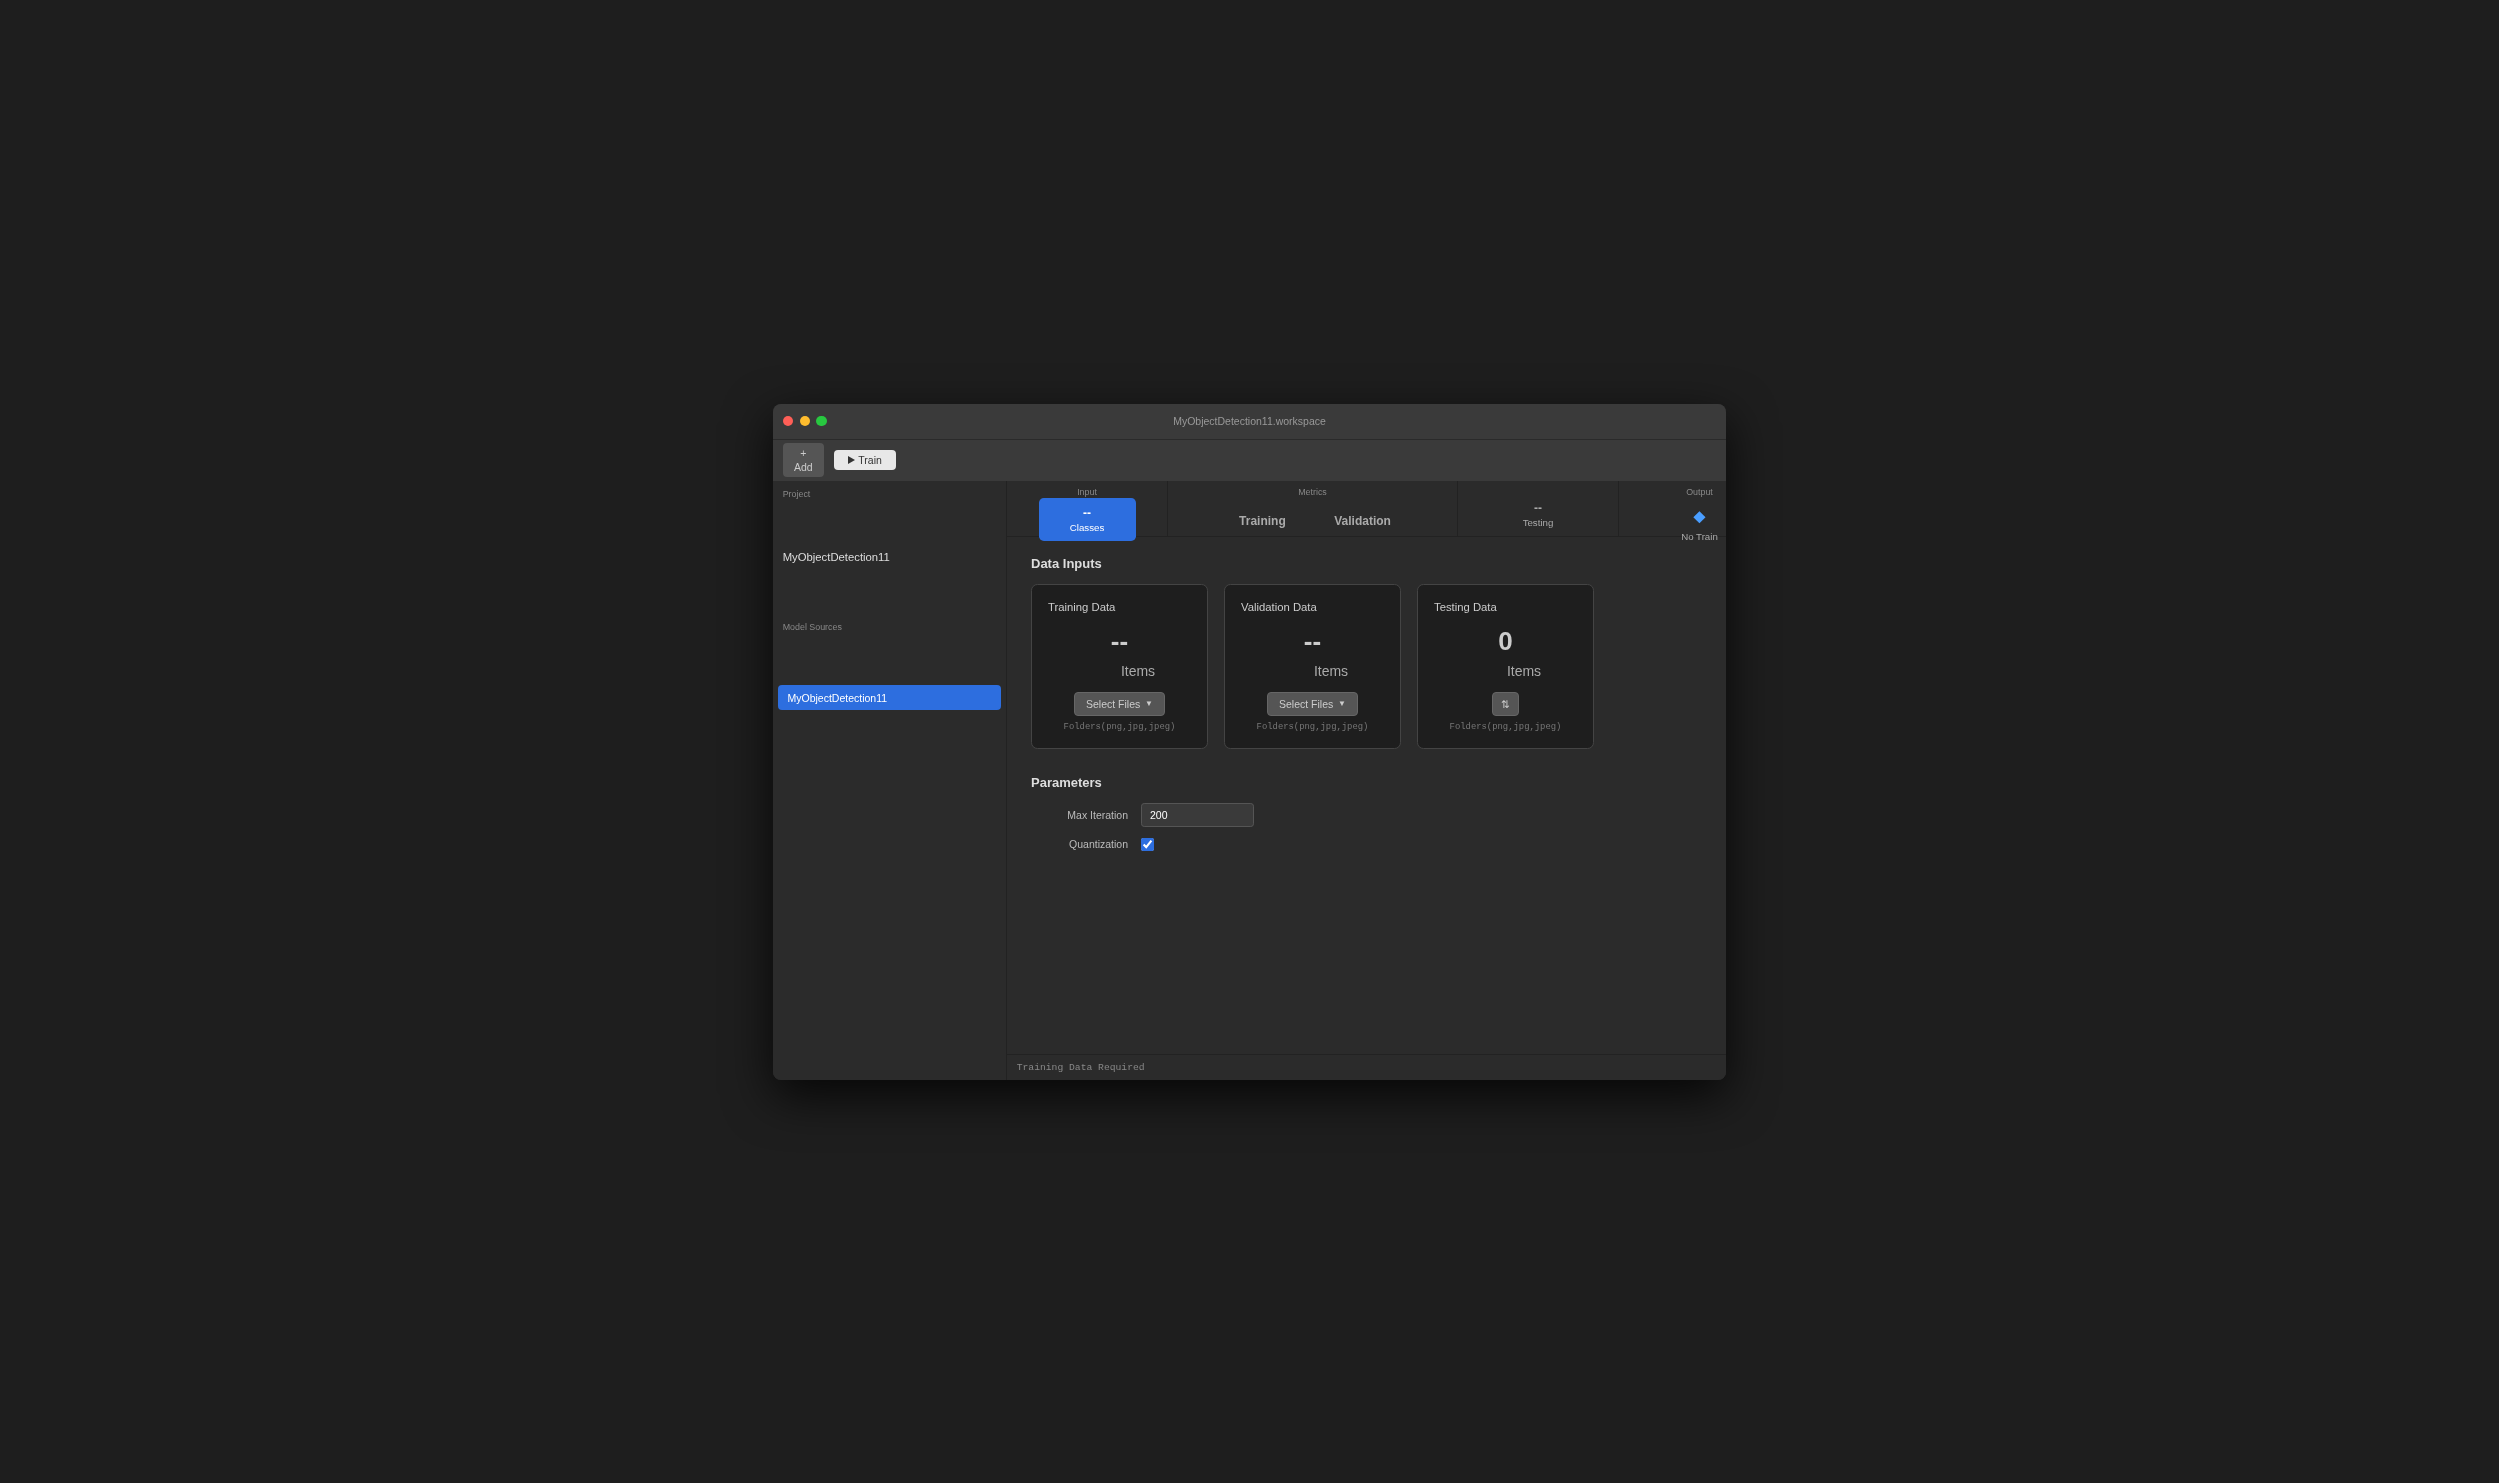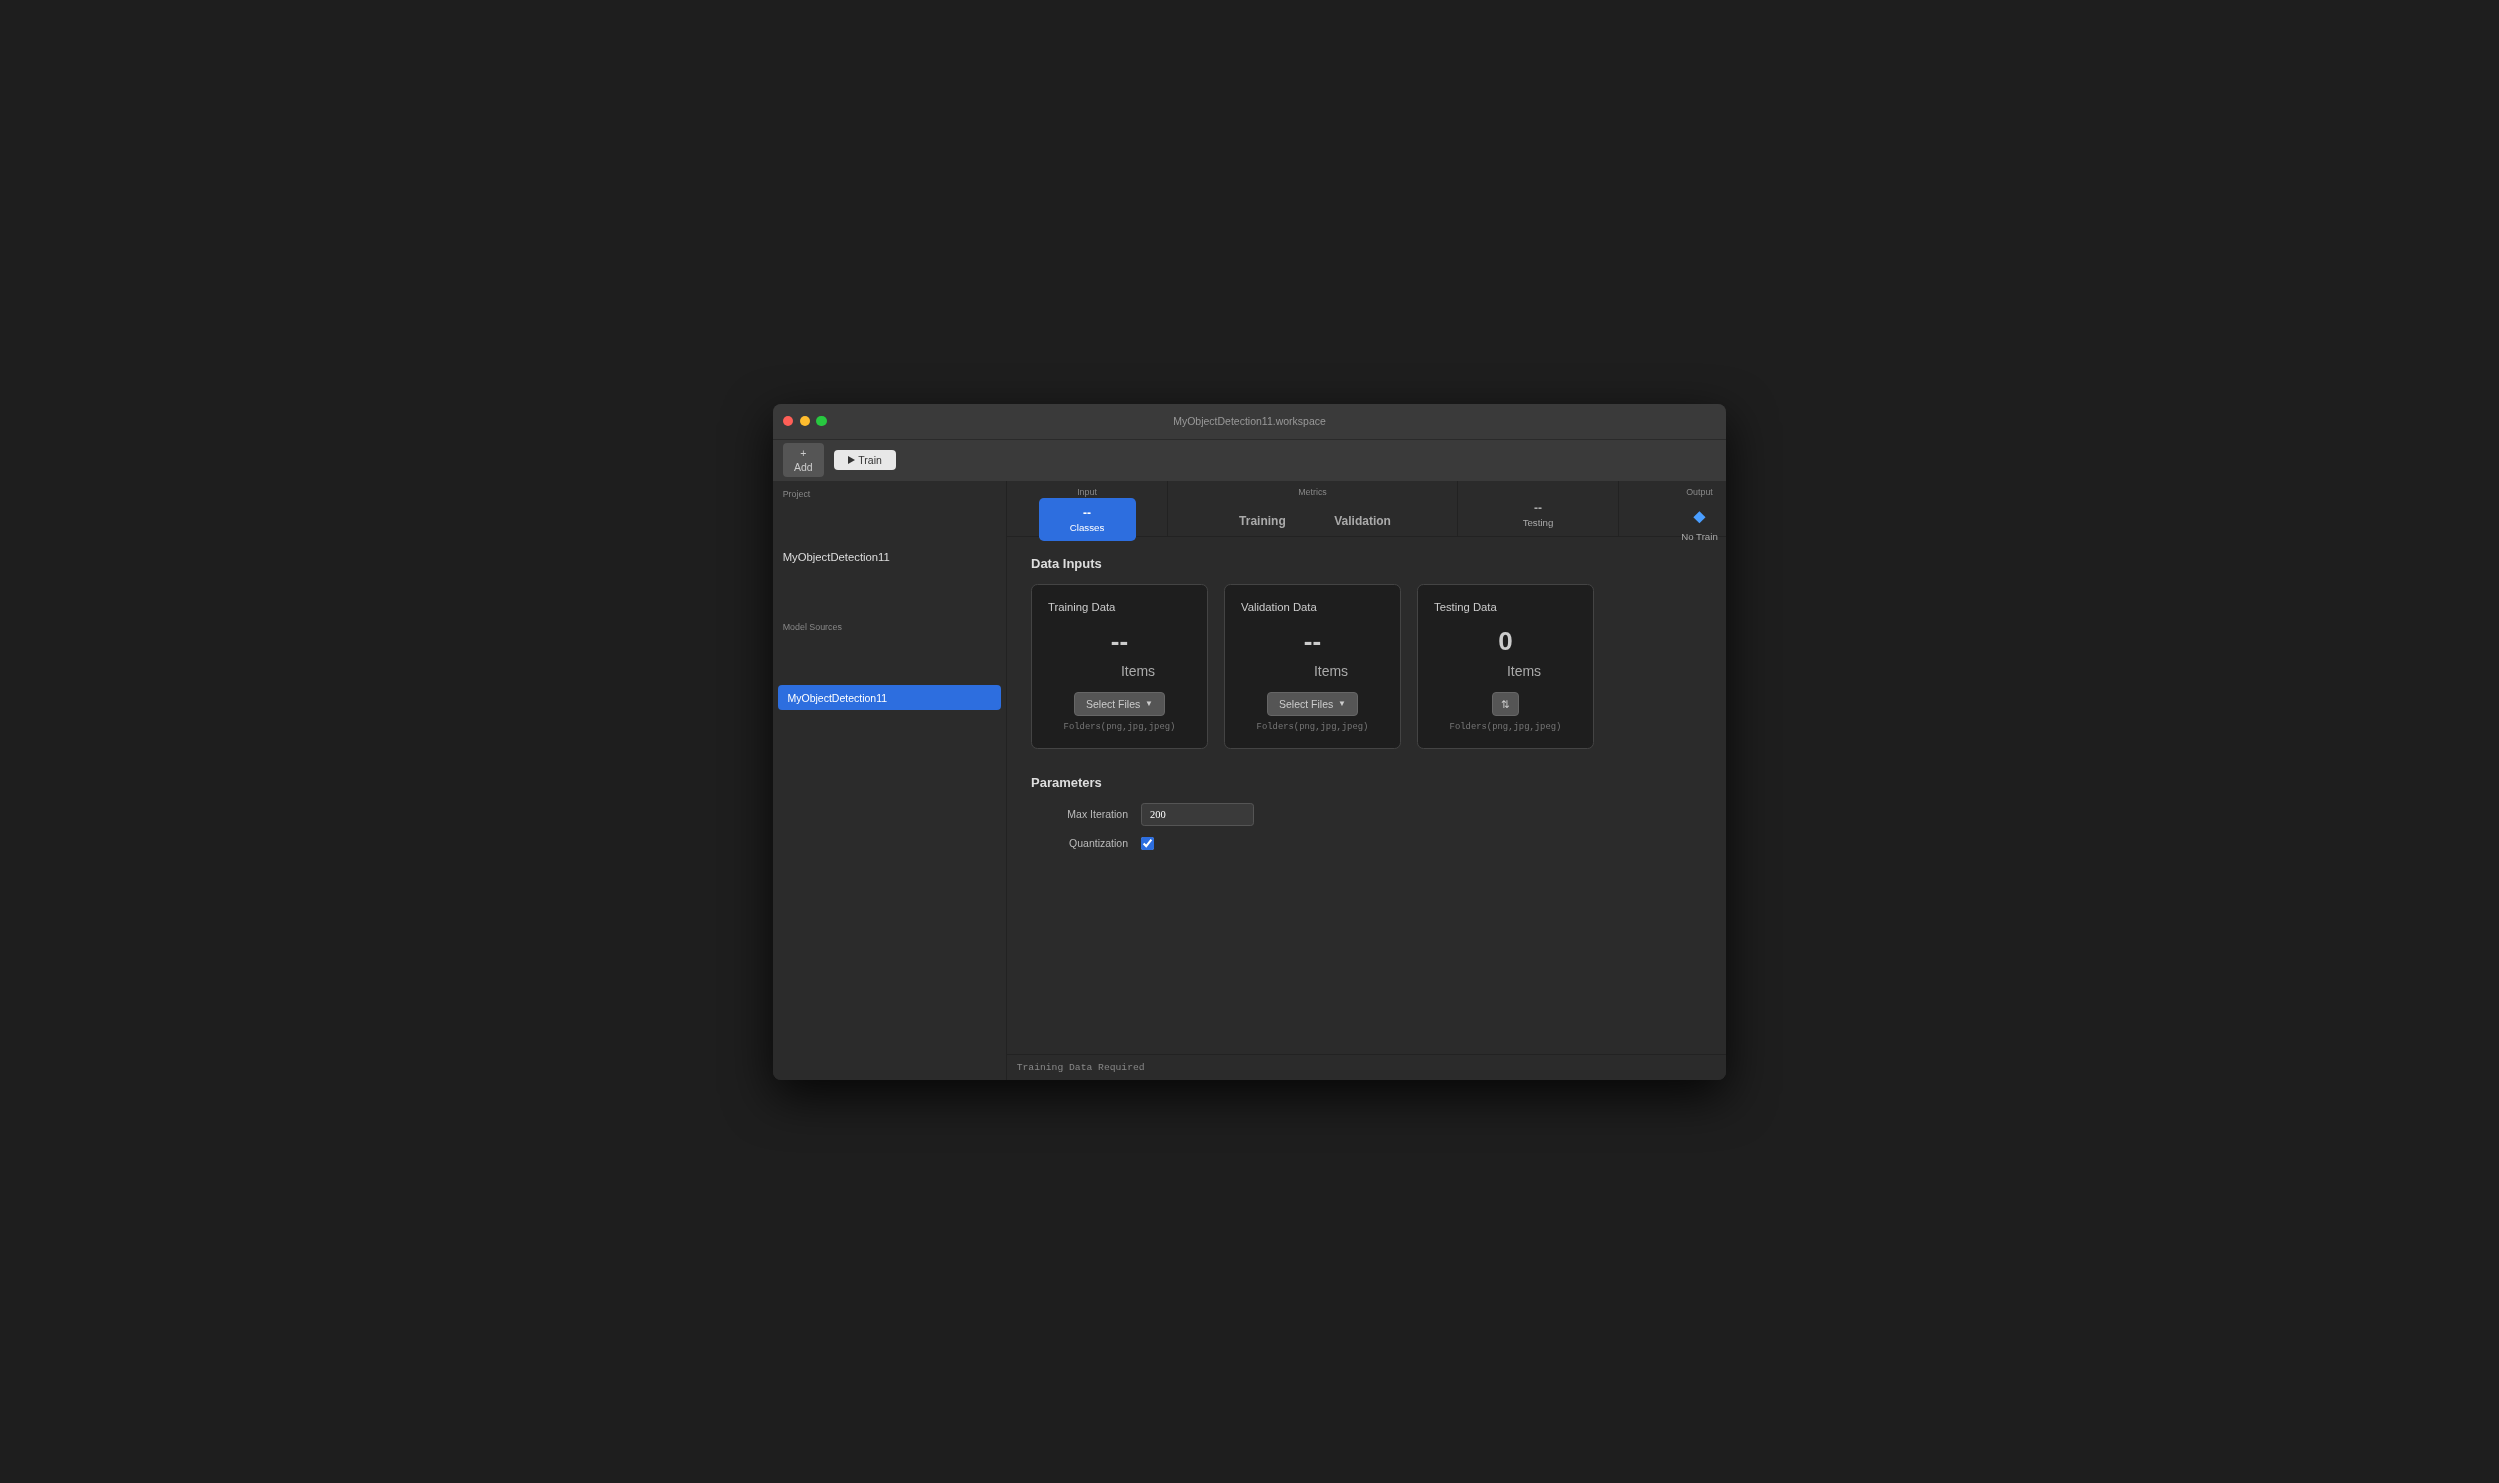--- a/index.html
+++ b/index.html
@@ -319,7 +319,6 @@
       border-radius: 3.2px;
       font-size: 10.5px;
       width: 113px;
-      font-family: Liberation Serif, serif;
     }
     .param-checkbox {
       width: 13px;

